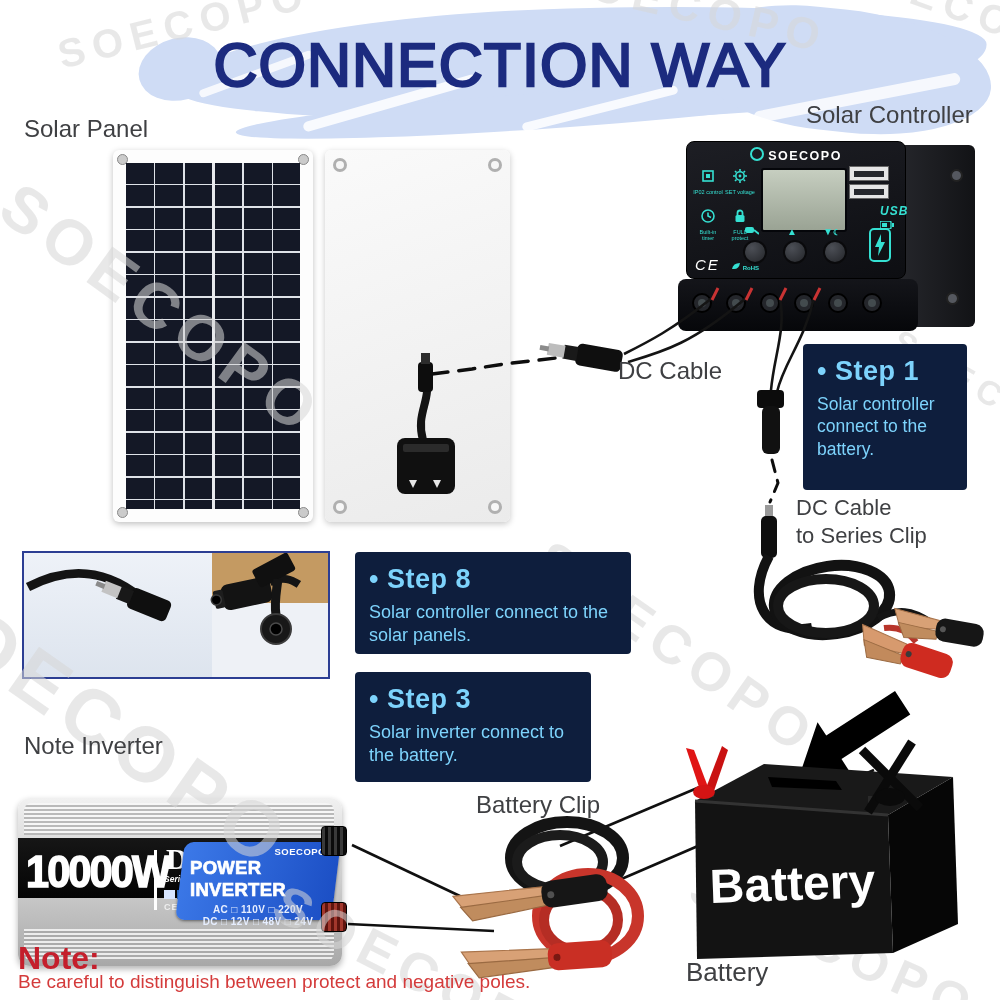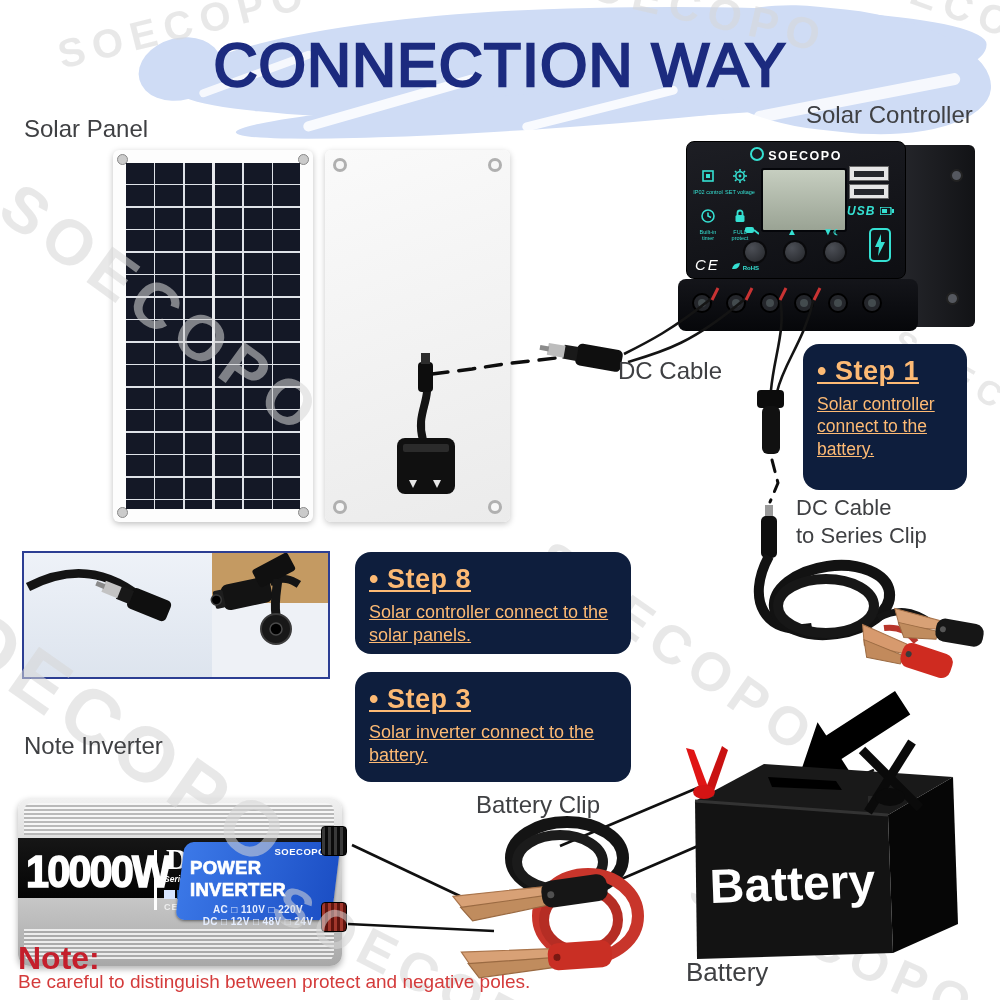--- a/index.html
+++ b/index.html
@@ -47,7 +47,7 @@
      border:2px solid #05060a;border-radius:3px;}
   .usb-port{position:absolute;width:40px;height:15px;background:#e6e6e6;border:1px solid #666;box-sizing:border-box;}
   .usb-port::after{content:"";position:absolute;left:4px;top:4px;right:4px;bottom:3px;background:#26282d;}
-  .usb-lbl{position:absolute;left:160px;top:62px;color:#35e0d2;font-size:12px;font-weight:bold;font-style:italic;letter-spacing:1px;}
+  .usb-lbl{position:absolute;left:160px;top:62px;color:#35e0d2;font-size:12px;font-weight:bold;font-style:italic;letter-spacing:1px;padding-left:33px;}
   .btn{position:absolute;width:24px;height:24px;border-radius:50%;background:radial-gradient(circle at 35% 30%,#4c4f56,#232529);border:2px solid #0a0a0c;box-sizing:border-box;}
   .btn-glyph{position:absolute;color:#35e0d2;font-size:10px;font-weight:bold;}
   .phone{position:absolute;left:182px;top:86px;width:22px;height:34px;border:2px solid #35e0d2;border-radius:5px;box-sizing:border-box;}

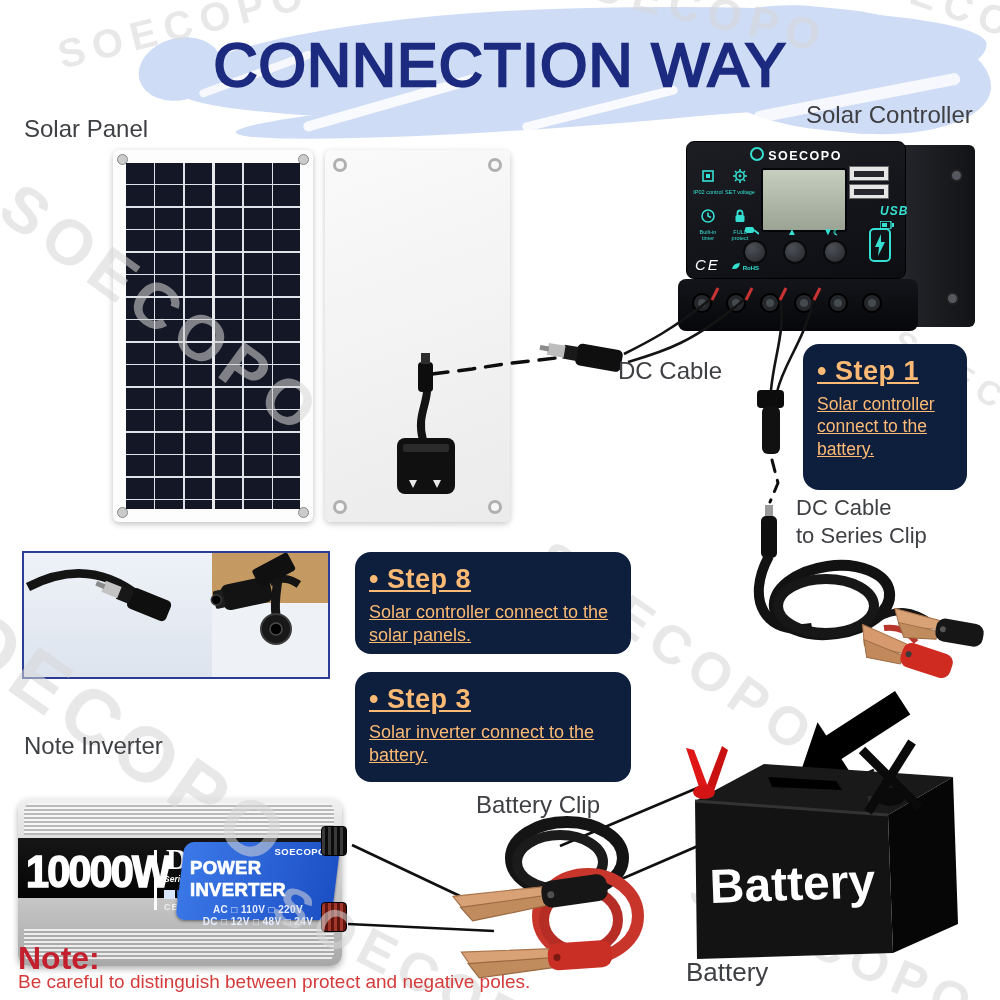--- a/index.html
+++ b/index.html
@@ -17,7 +17,7 @@
          color:#1c2b7f;-webkit-text-stroke:2.4px #1c2b7f;letter-spacing:1px;z-index:3;}
   .lbl{position:absolute;color:#3f4043;font-size:24px;z-index:8;line-height:1.25;}
   
-  .step{position:absolute;background:#0e1e3d;color:#fdba74;border-radius:16px;z-index:7;padding:12px 14px;box-sizing:border-box;text-decoration:underline;}
+  .step{position:absolute;background:#0e1e3d;color:#7dd3fc;border-radius:4px;z-index:7;padding:12px 14px;box-sizing:border-box;}
   .step h2{margin:0 0 6px 0;font-size:27px;font-weight:bold;letter-spacing:.5px;}
   .step p{margin:0;font-size:18px;line-height:1.28;}
   

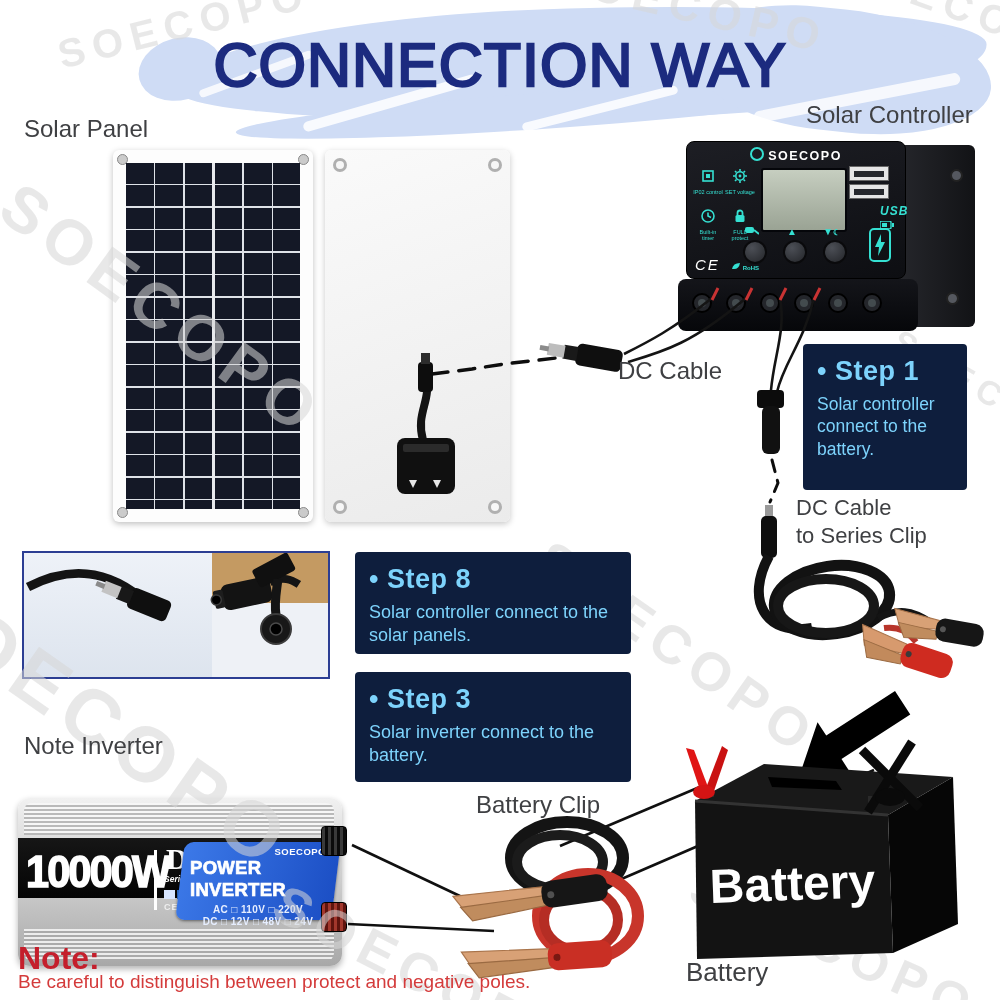--- a/index.html
+++ b/index.html
@@ -259,7 +259,7 @@
     <h2>• Step 8</h2>
     <p>Solar controller connect to the solar panels.</p>
   </div>
-  <div class="step" style="left:355px;top:672px;width:276px;height:110px;">
+  <div class="step" style="left:355px;top:672px;width:236px;height:110px;">
     <h2>• Step 3</h2>
     <p>Solar inverter connect to the battery.</p>
   </div>

